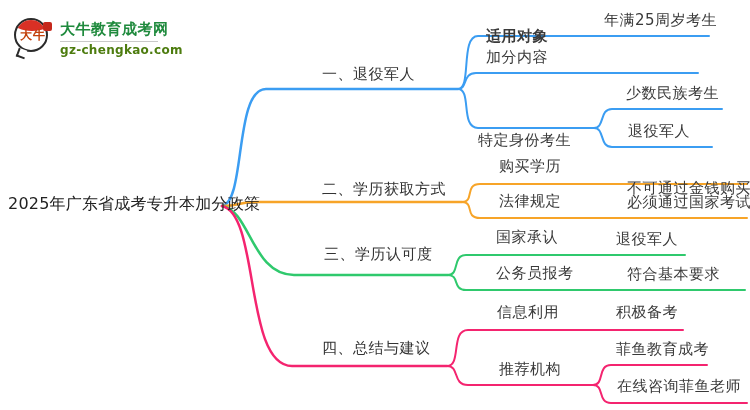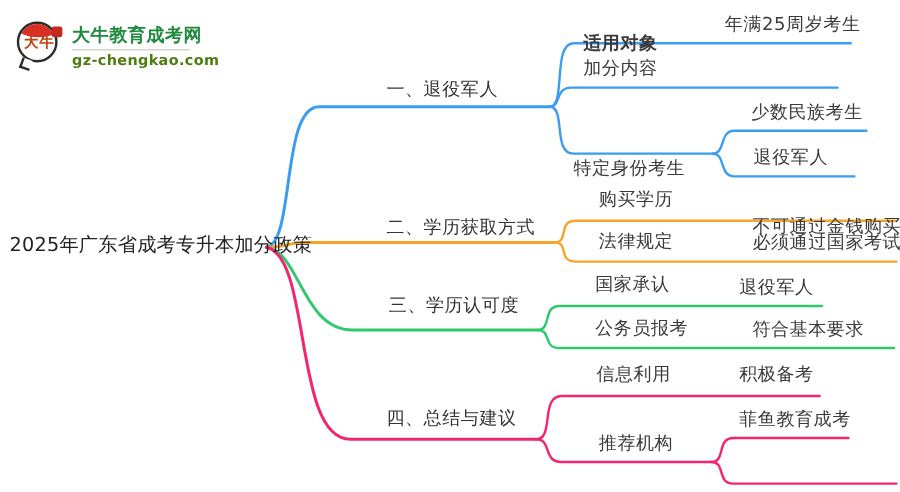--- a/index.html
+++ b/index.html
@@ -108,7 +108,7 @@
   <div class="lbl" style="left:496px;top:265px;">公务员报考</div>
   <div class="lbl" style="left:627px;top:266px;">符合基本要求</div>
 
-  <div class="lbl branch-lbl" style="left:322px;top:340px;">四、总结与建议</div>
+  <div class="lbl branch-lbl" style="left:322px;top:340px;font-family:Liberation Serif, serif;">四、总结与建议</div>
   <div class="lbl" style="left:497px;top:304px;">信息利用</div>
   <div class="lbl" style="left:616px;top:304px;">积极备考</div>
   <div class="lbl" style="left:499px;top:361px;">推荐机构</div>

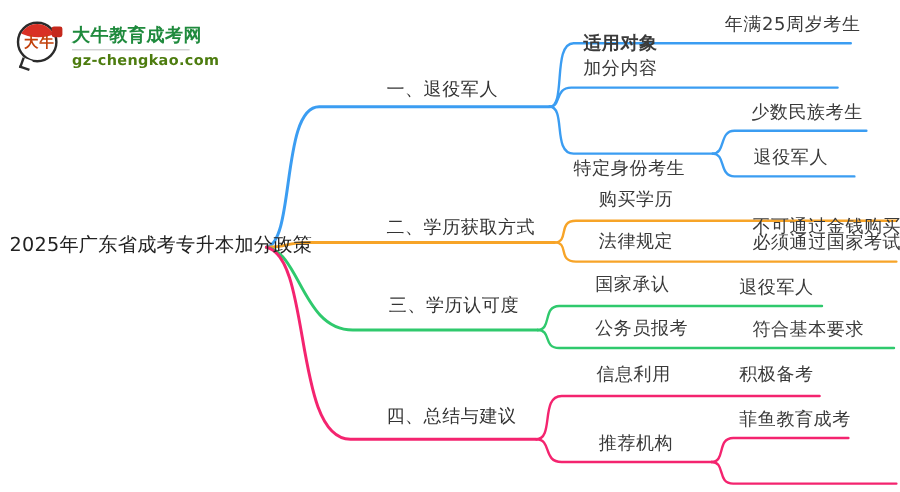--- a/index.html
+++ b/index.html
@@ -113,6 +113,7 @@
   <div class="lbl" style="left:616px;top:304px;">积极备考</div>
   <div class="lbl" style="left:499px;top:361px;">推荐机构</div>
   <div class="lbl" style="left:616px;top:341px;">菲鱼教育成考</div>
+  <div class="lbl" style="left:617px;top:378px;">在线咨询菲鱼老师</div>
 
 </div>
 

